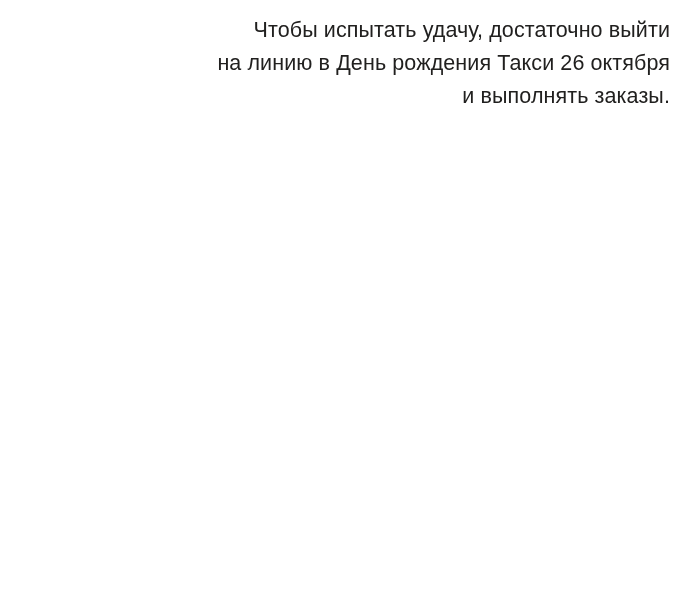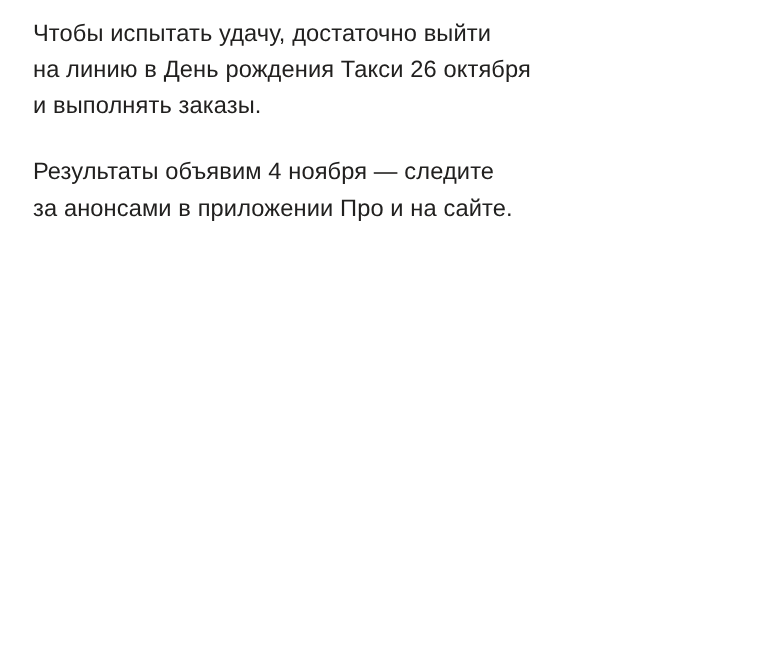--- a/index.html
+++ b/index.html
@@ -29,6 +29,7 @@
     letter-spacing: 0.1px;
     white-space: pre-line;
     font-weight: 400;
+    text-align: right;
   }
   .para:last-child {
     margin-bottom: 0;

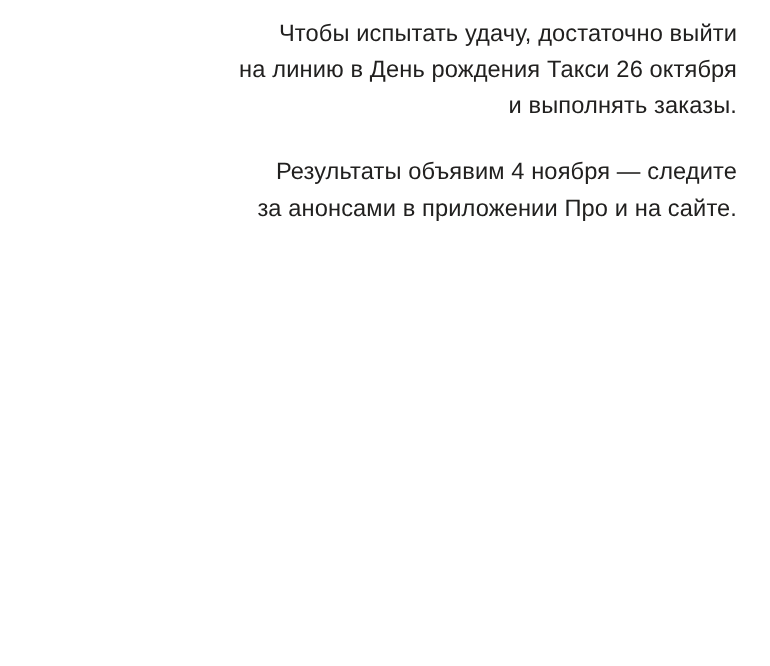--- a/index.html
+++ b/index.html
@@ -42,8 +42,6 @@
   <p class="para">Чтобы испытать удачу, достаточно выйти
 на линию в День рождения Такси 26 октября
 и выполнять заказы.</p>
-  <p class="para">Результаты объявим 4 ноября — следите
-за анонсами в приложении Про и на сайте.</p>
 </div>
 
 </body></html>

